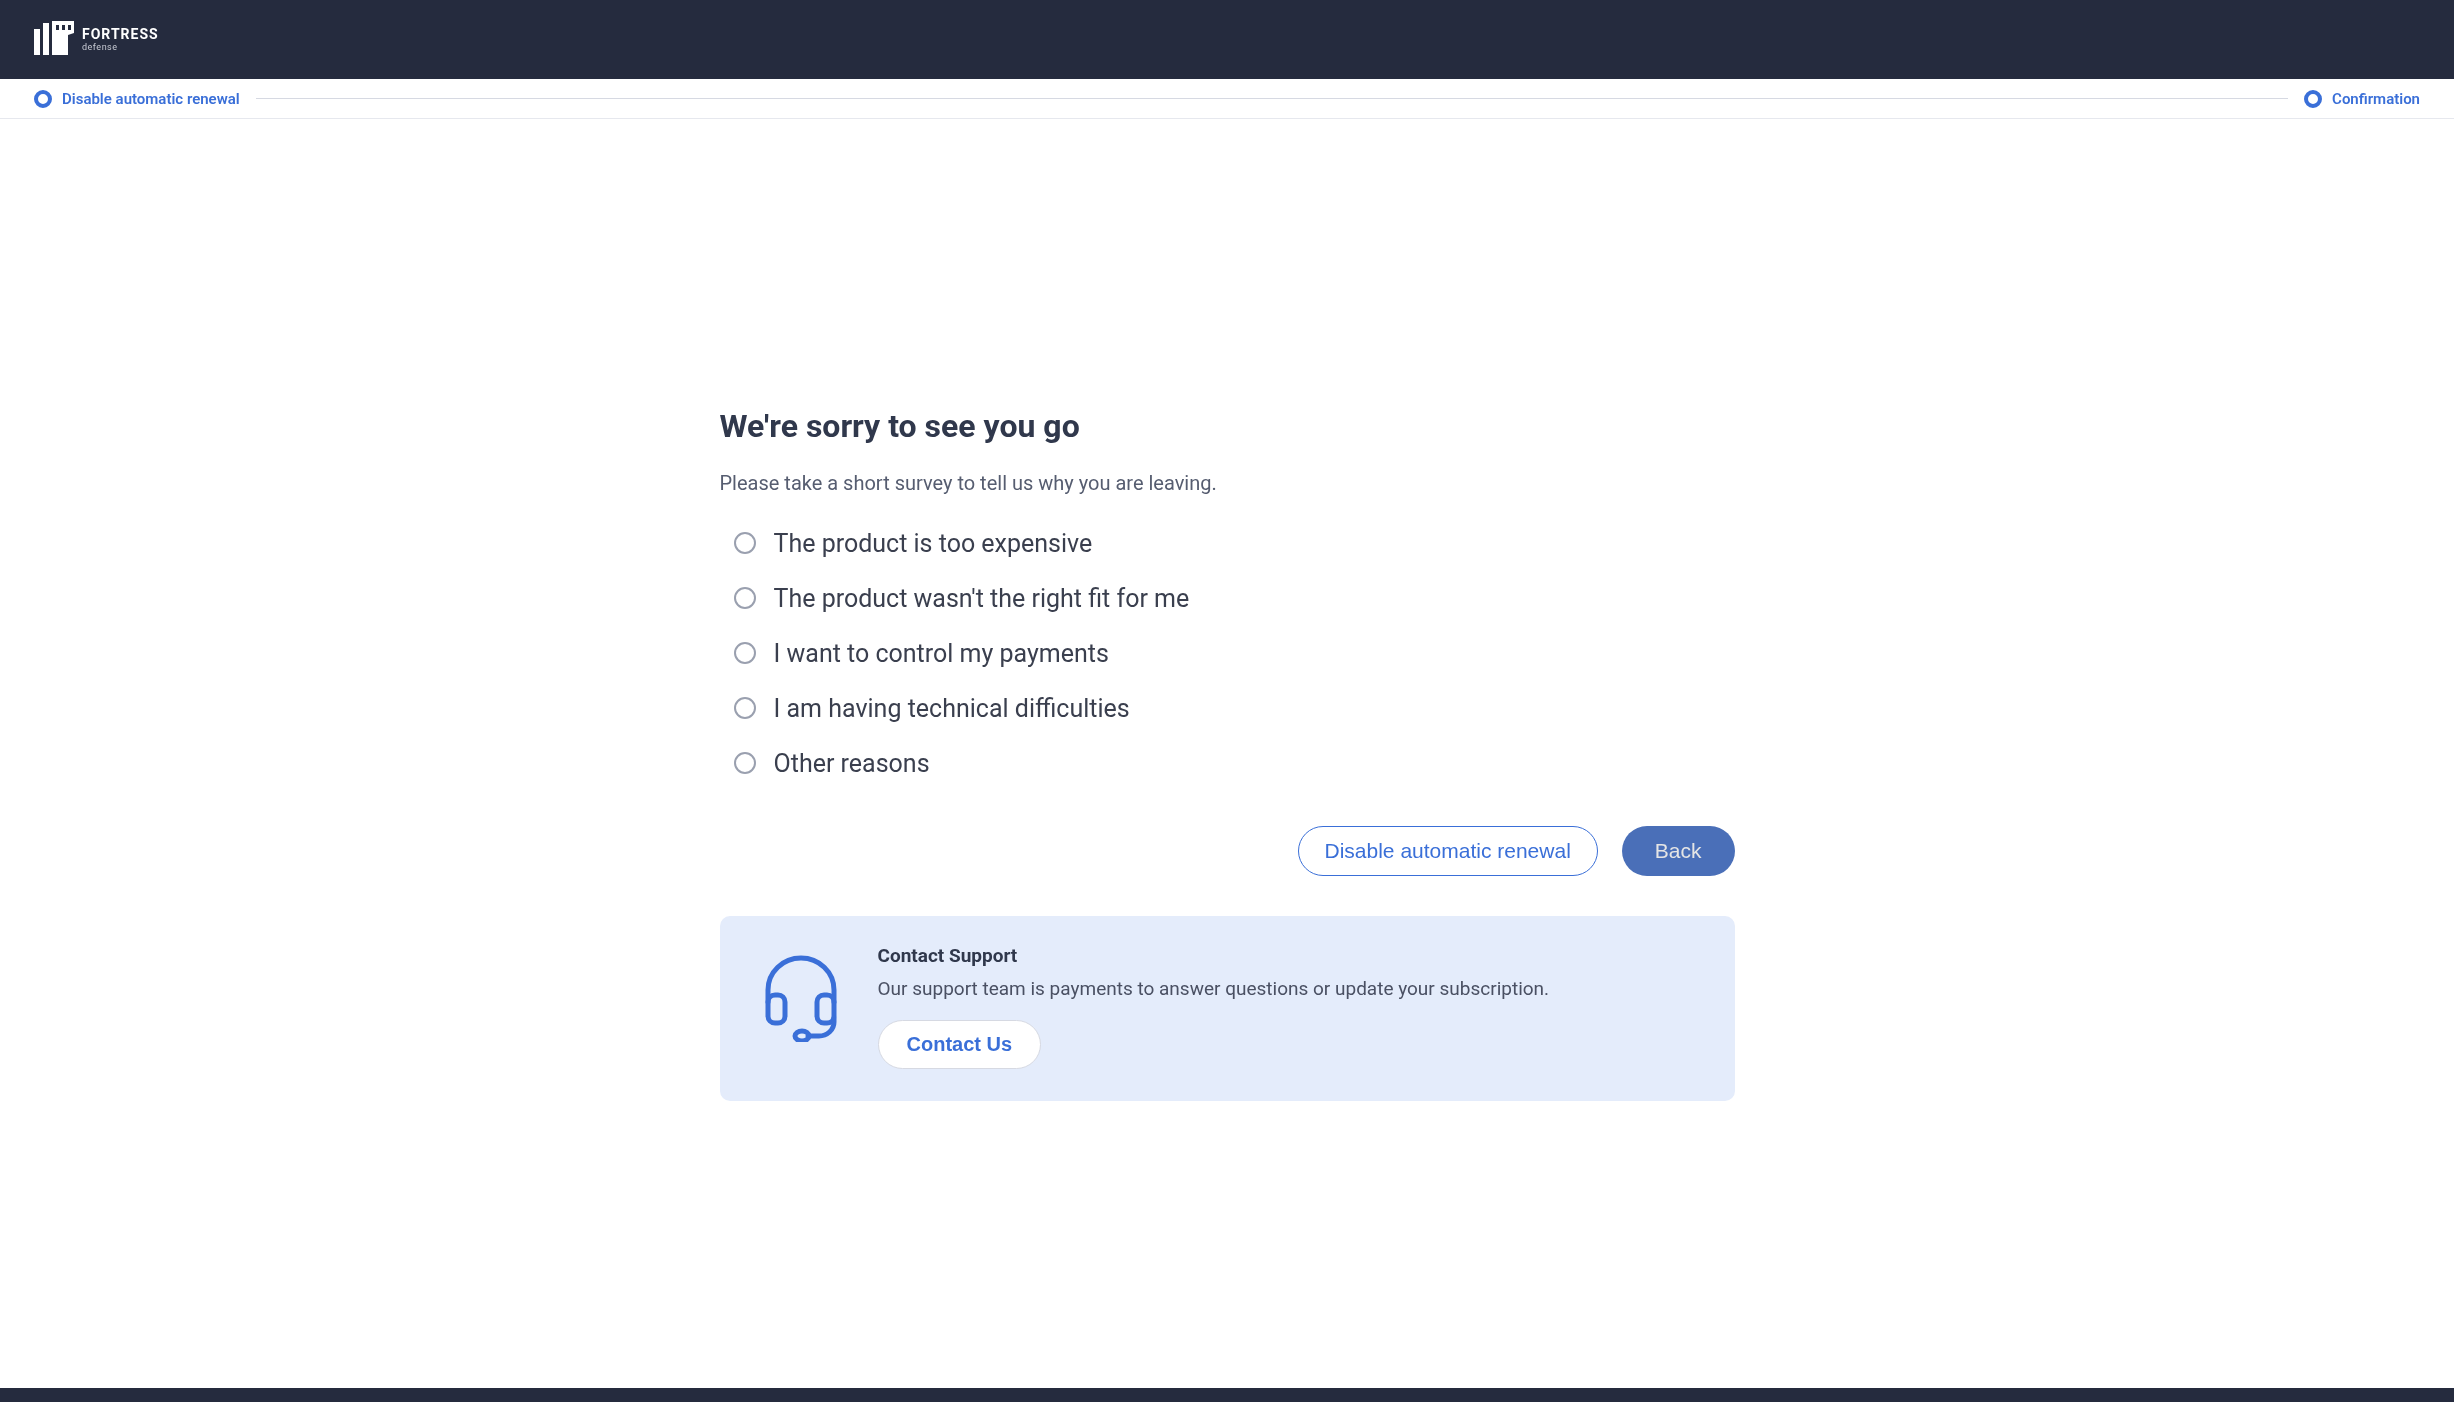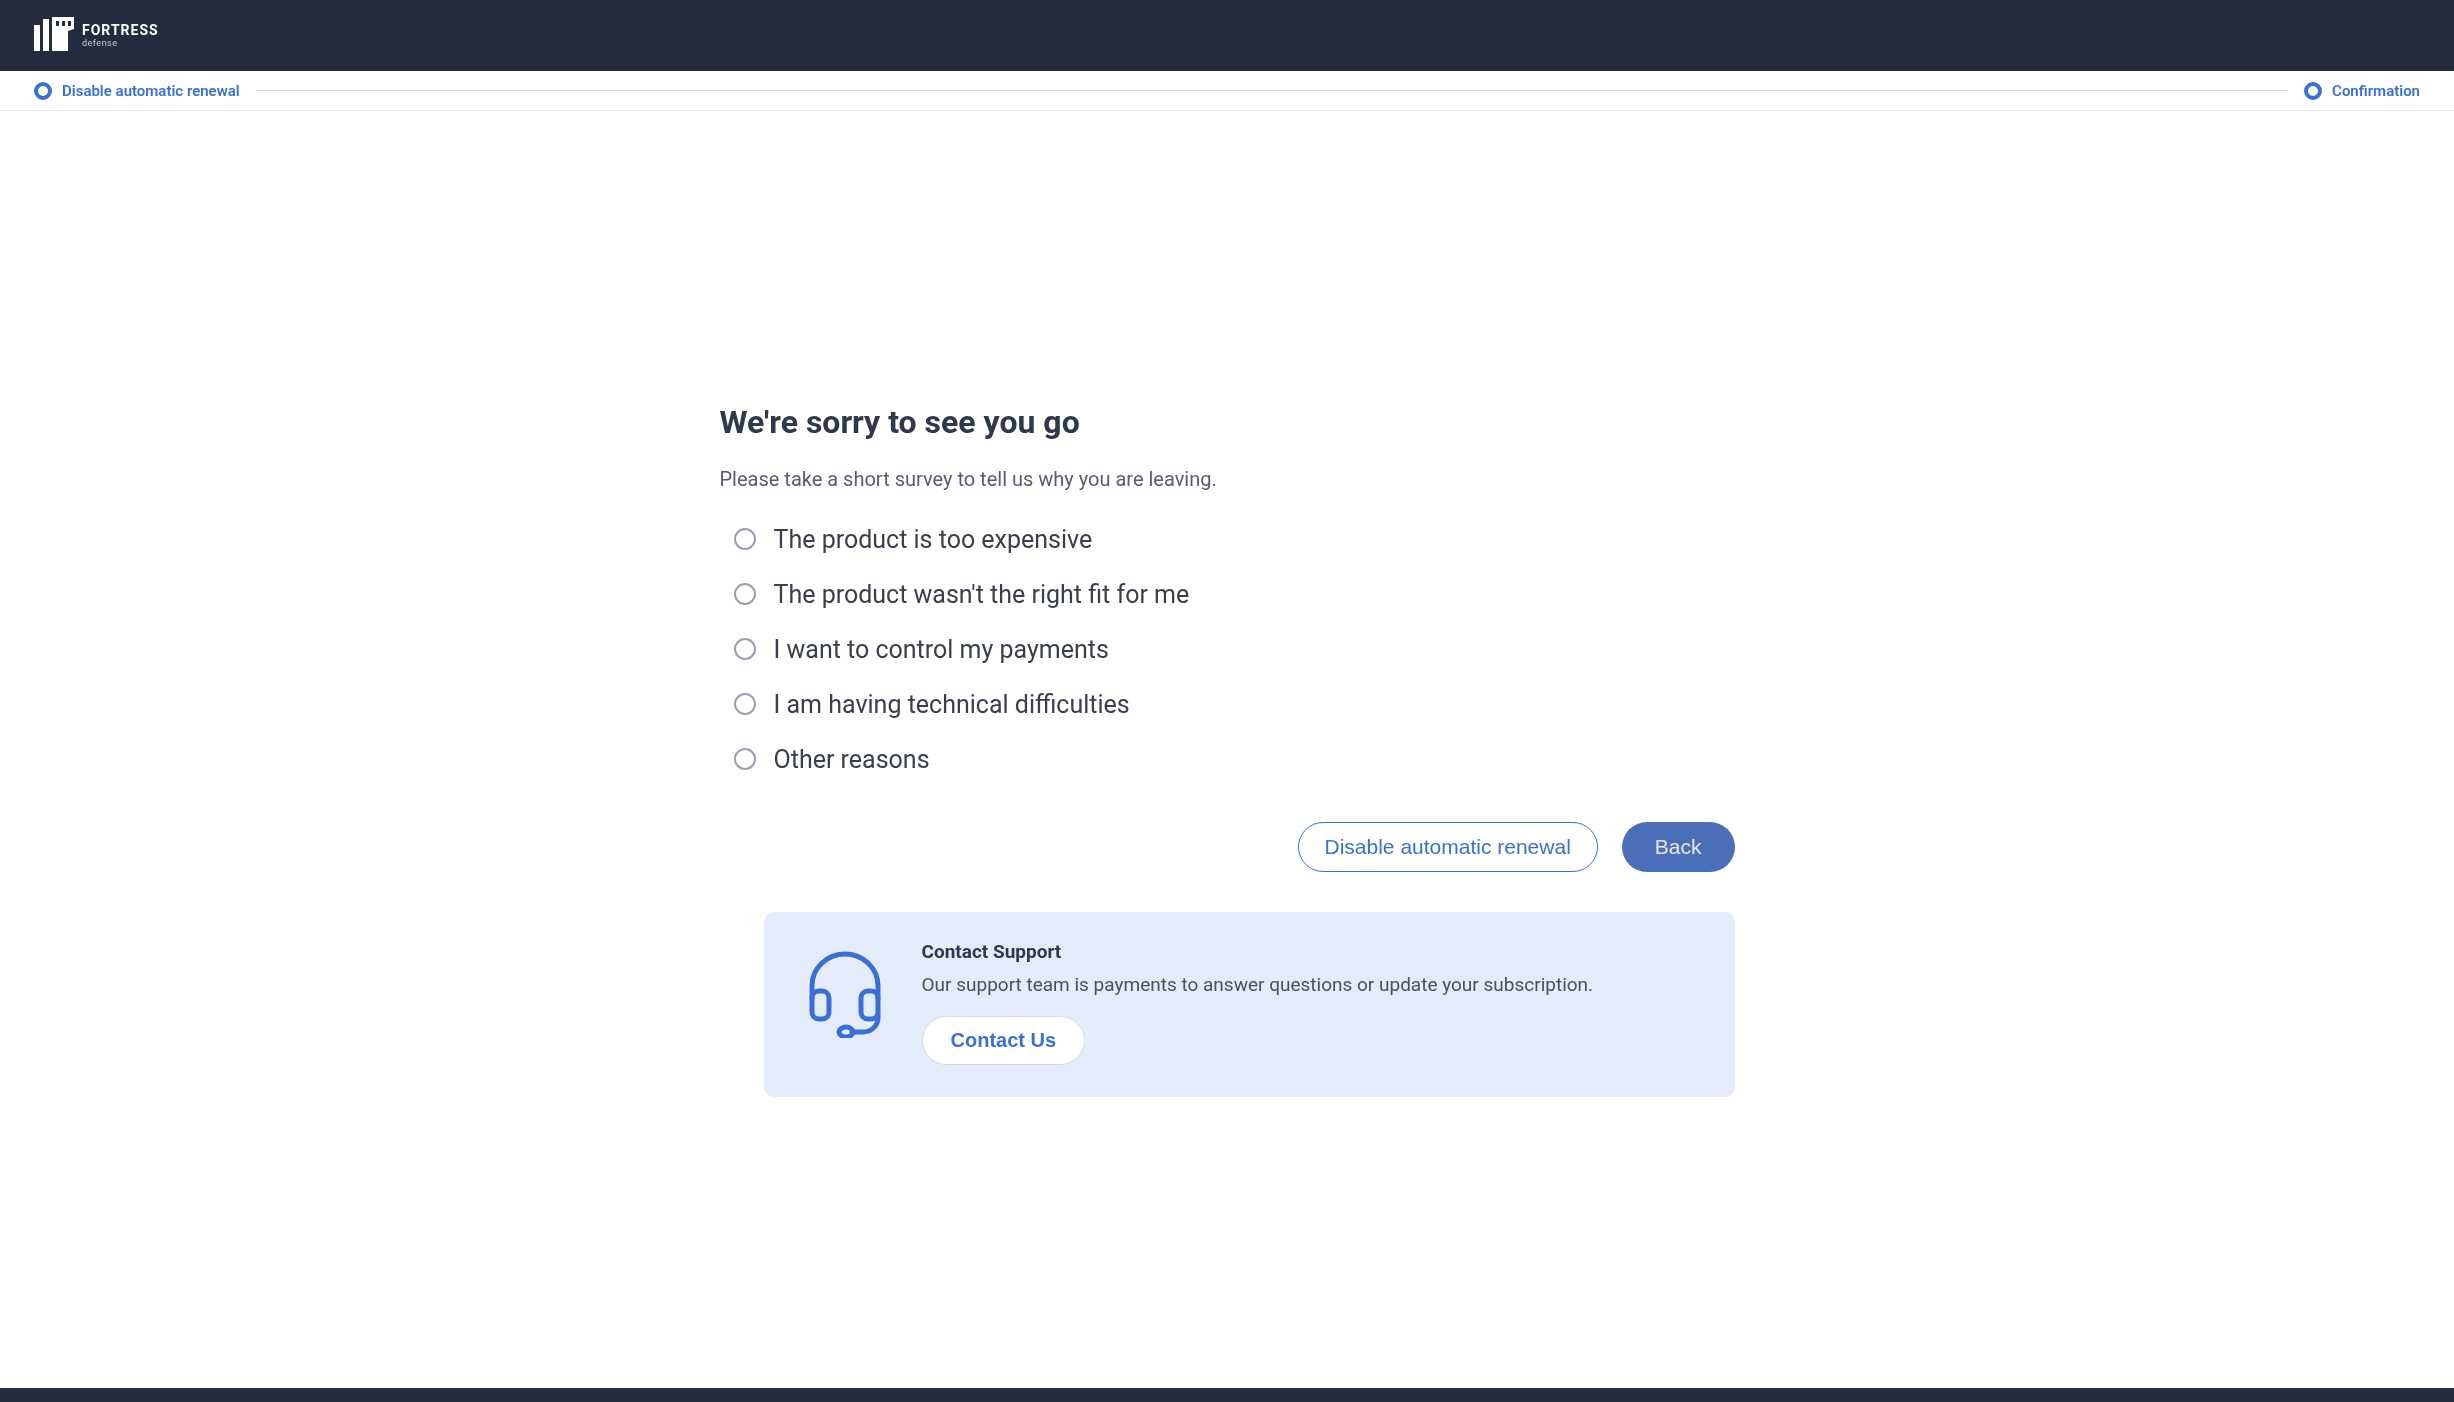--- a/index.html
+++ b/index.html
@@ -15,7 +15,7 @@
 
   .header {
     background: #252b3e;
-    height: 71px;
+    height: 79px;
     display: flex;
     align-items: center;
     padding: 0 34px;

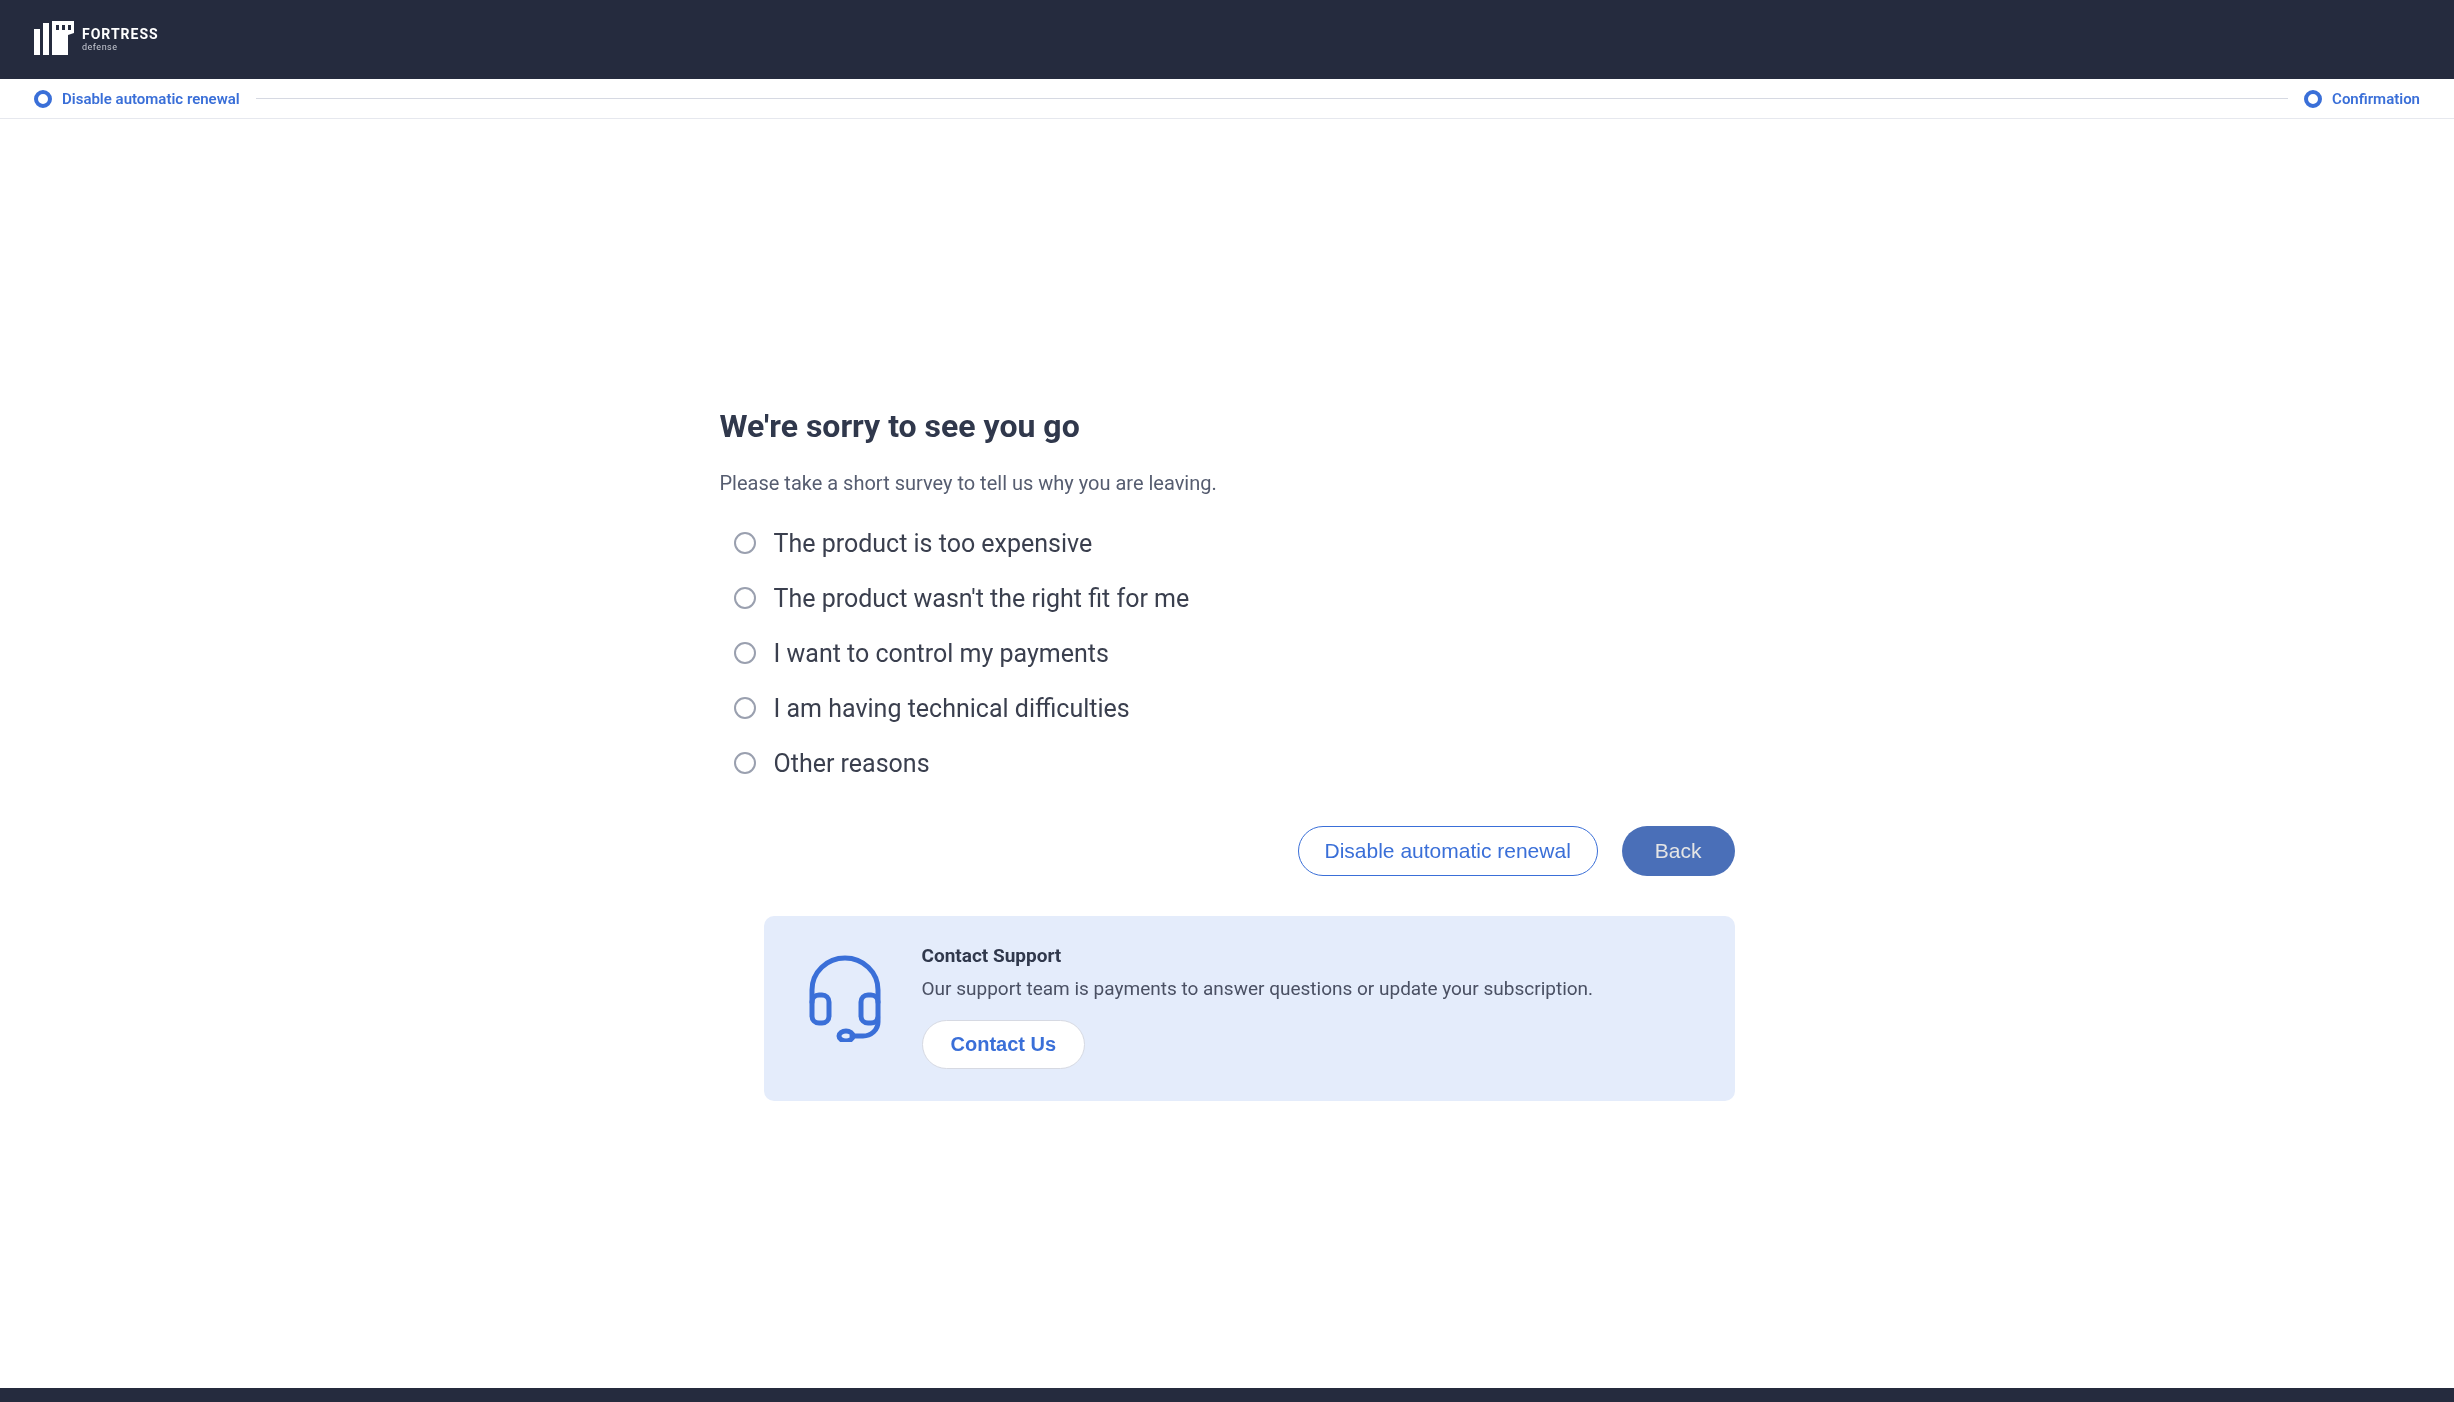--- a/index.html
+++ b/index.html
@@ -138,7 +138,6 @@
     display: flex;
     align-items: flex-start;
     gap: 36px;
-    margin-left: 44px;
   }
   .support-icon { flex-shrink: 0; margin-top: 4px; }
   .support-content { display: flex; flex-direction: column; gap: 10px; }

